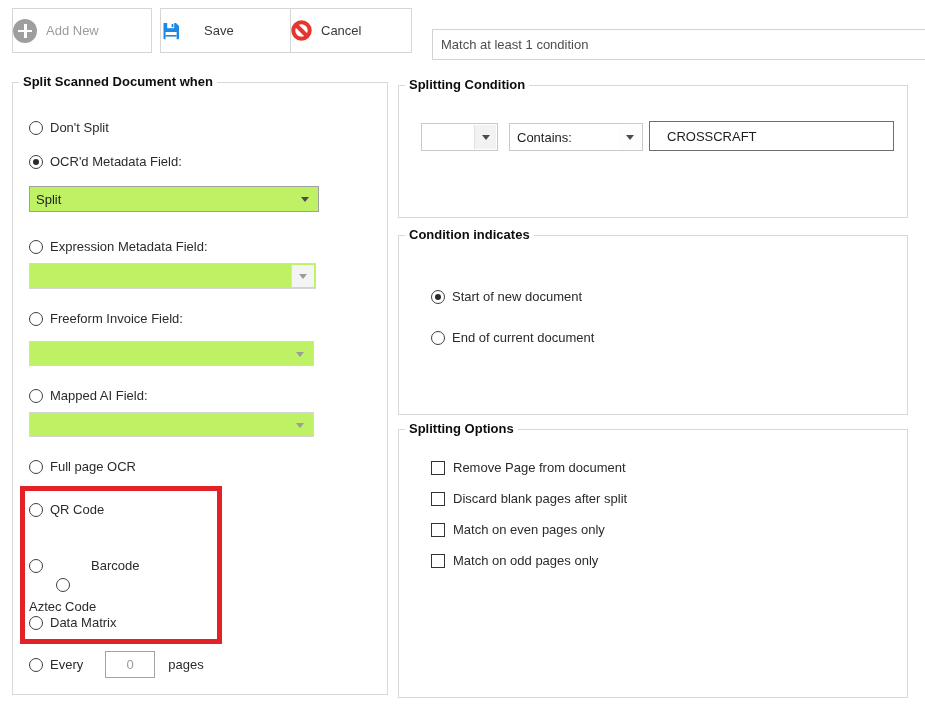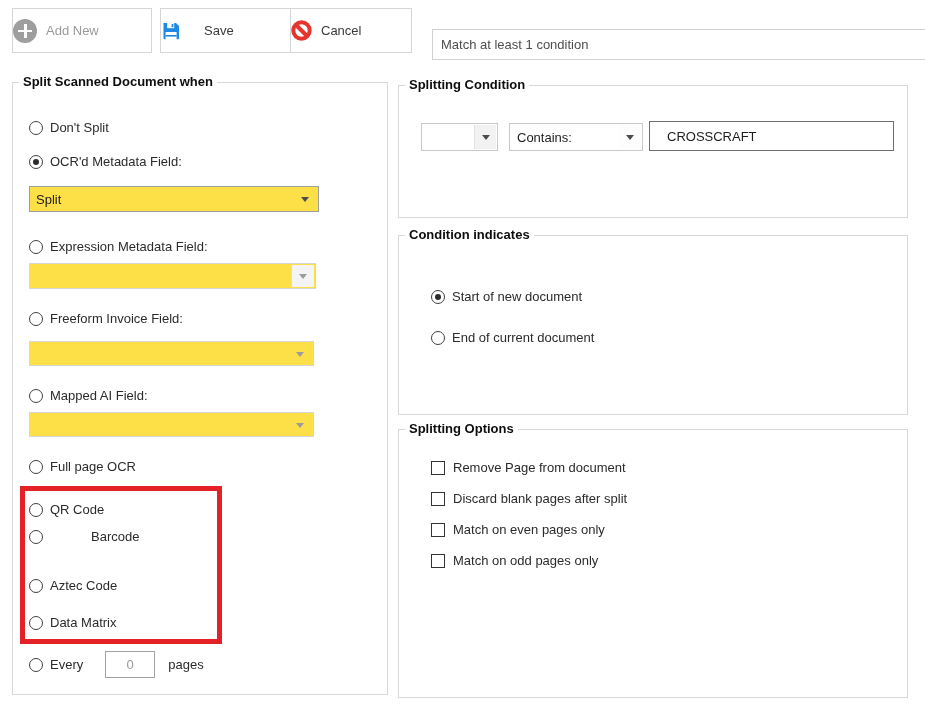--- a/index.html
+++ b/index.html
@@ -47,7 +47,7 @@
   .checkbox { width:14px; height:14px; border:1px solid #333; background:#fff; flex:0 0 auto; }
 
   
-  .fieldcombo { position:absolute; background:#fde047; }
+  .fieldcombo { position:absolute; background:#bef264; }
   .fieldcombo .txt { position:absolute; left:6px; top:0; bottom:0; display:flex; align-items:center; color:#1d1d1d; }
   .fc-enabled { border:1px solid #9f9f9f; }
   .fc-disabled { border:1px solid #d6d6d6; }

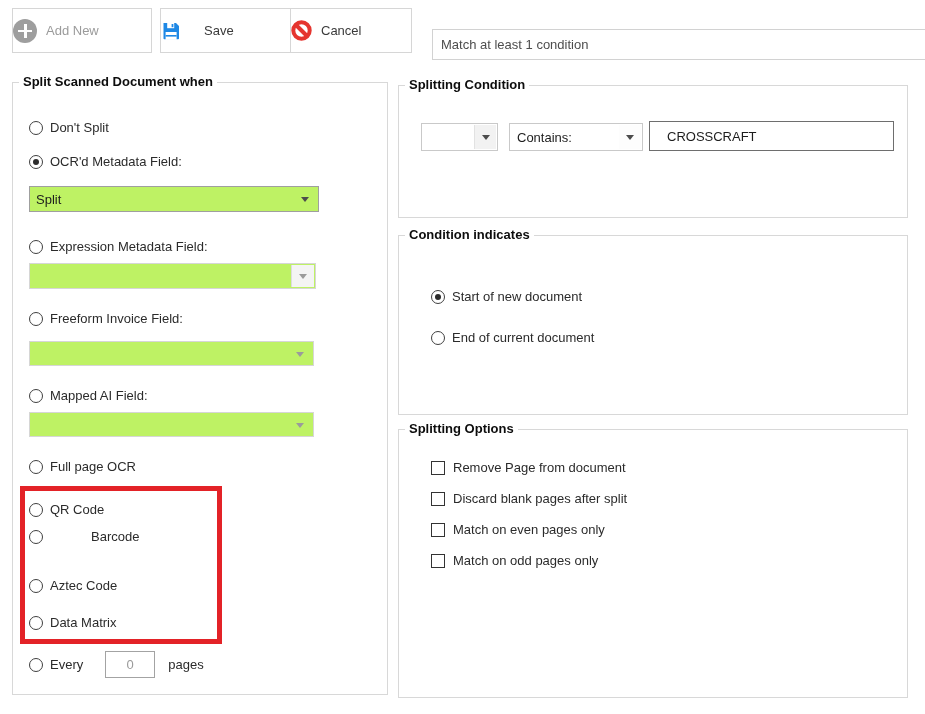--- a/index.html
+++ b/index.html
@@ -162,7 +162,7 @@
       <span>QR Code</span>
     </div>
 
-    <div class="radio-row" style="left:16px; top:446px;gap:48px;">
+    <div class="radio-row" style="left:16px; top:475px;gap:48px;">
       <span class="radio"></span>
       <span>Barcode</span>
     </div>

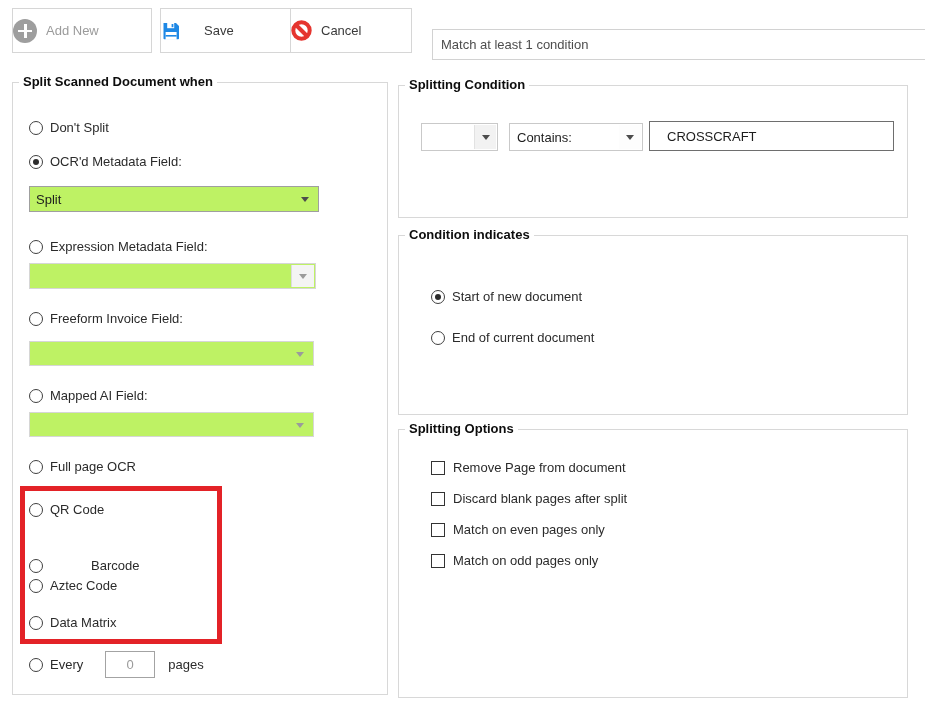--- a/index.html
+++ b/index.html
@@ -167,7 +167,7 @@
       <span>Barcode</span>
     </div>
 
-    <div class="radio-row" style="left:16px; top:495px;">
+    <div class="radio-row" style="left:16px; top:495px;flex-direction:column;">
       <span class="radio"></span>
       <span>Aztec Code</span>
     </div>

